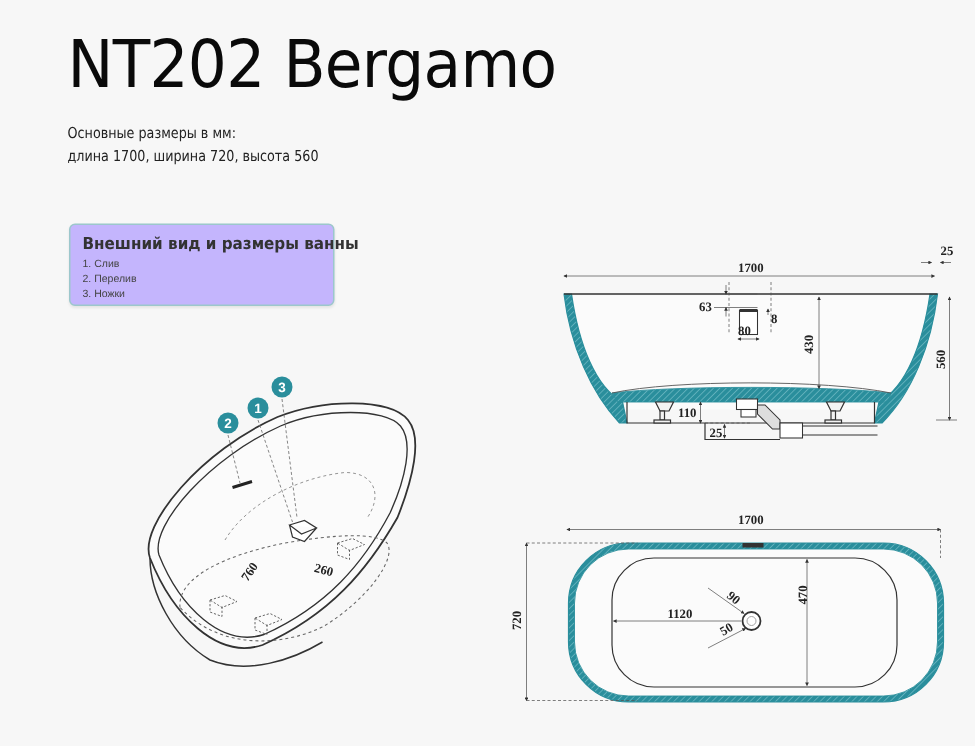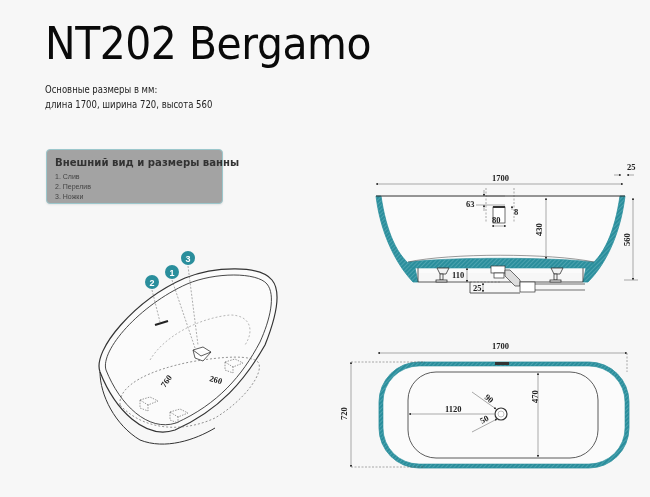--- a/index.html
+++ b/index.html
@@ -15,7 +15,7 @@
     .subtitle { position: absolute; left: 45px; top: 82px; font-size: 10px; line-height: 15px; color: #222; font-family: "DejaVu Sans", sans-serif; transform: scaleX(0.85); transform-origin: left top; }
     .legend-box {
       position: absolute; left: 46px; top: 149px; width: 175px; height: 53px;
-      border: 1.2px solid #9cc7cc; border-radius: 4px; background: #a3a3a3;
+      border: 1.2px solid #9cc7cc; border-radius: 4px; background: #c4b5fd;
       box-shadow: 0 1px 2px rgba(0,0,0,0.08);
     }
     .legend-title { position: absolute; left: 8px; top: 6px; font-size: 11px; font-weight: bold; color: #333; font-family: "DejaVu Sans", sans-serif; white-space: nowrap; transform: scaleX(0.92); transform-origin: left top; }

